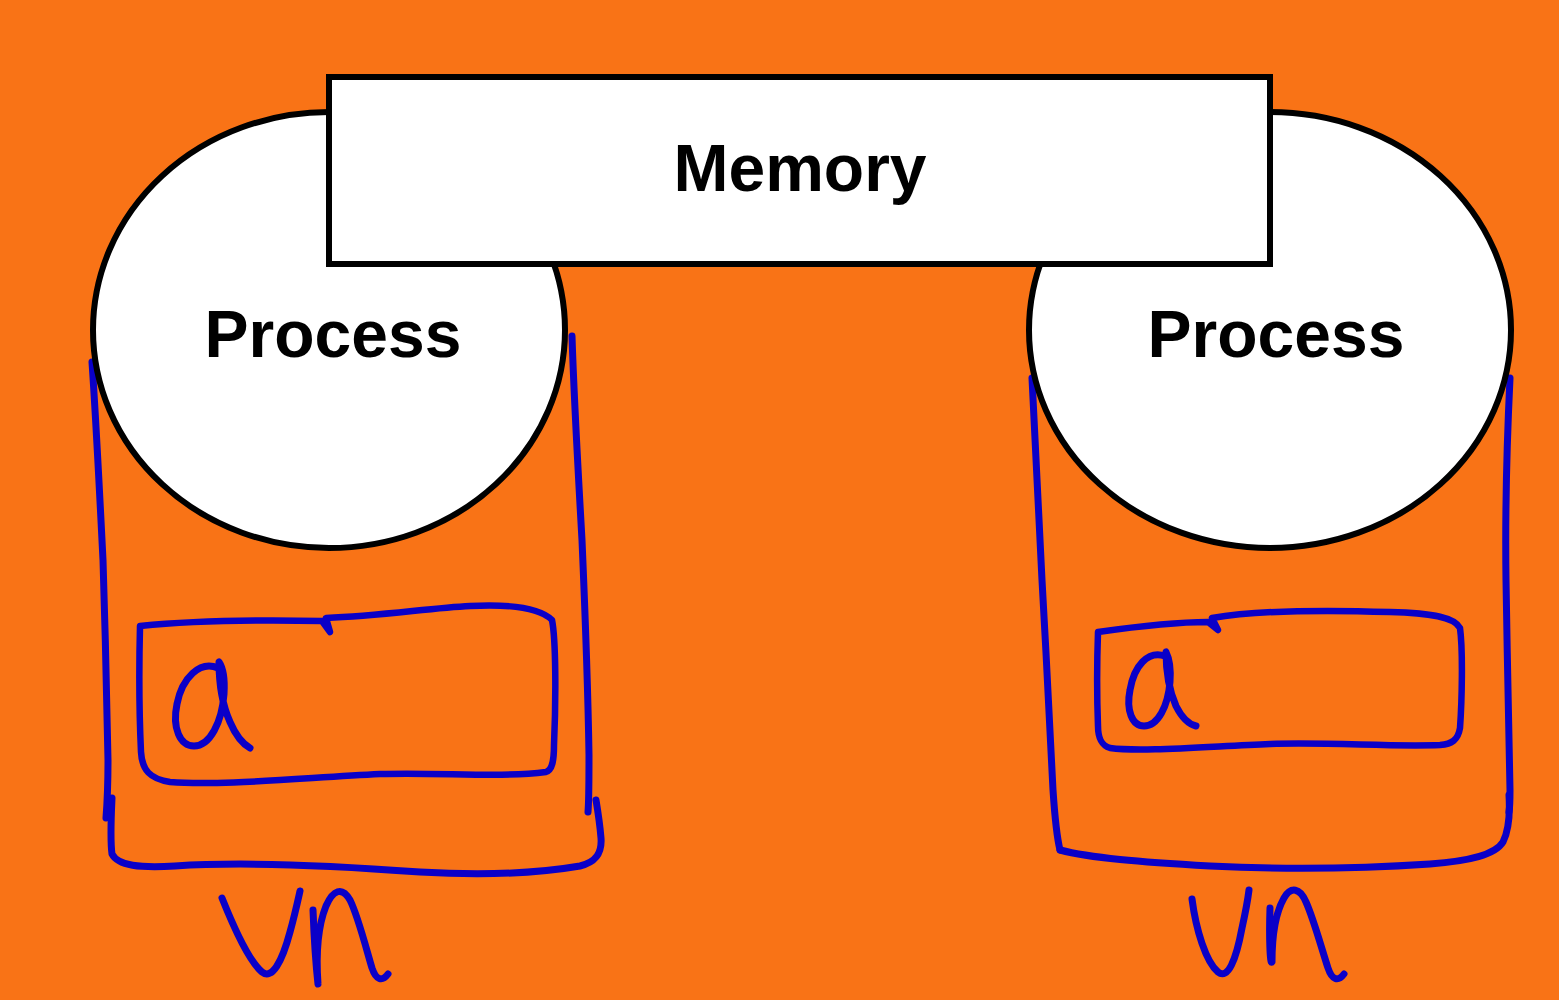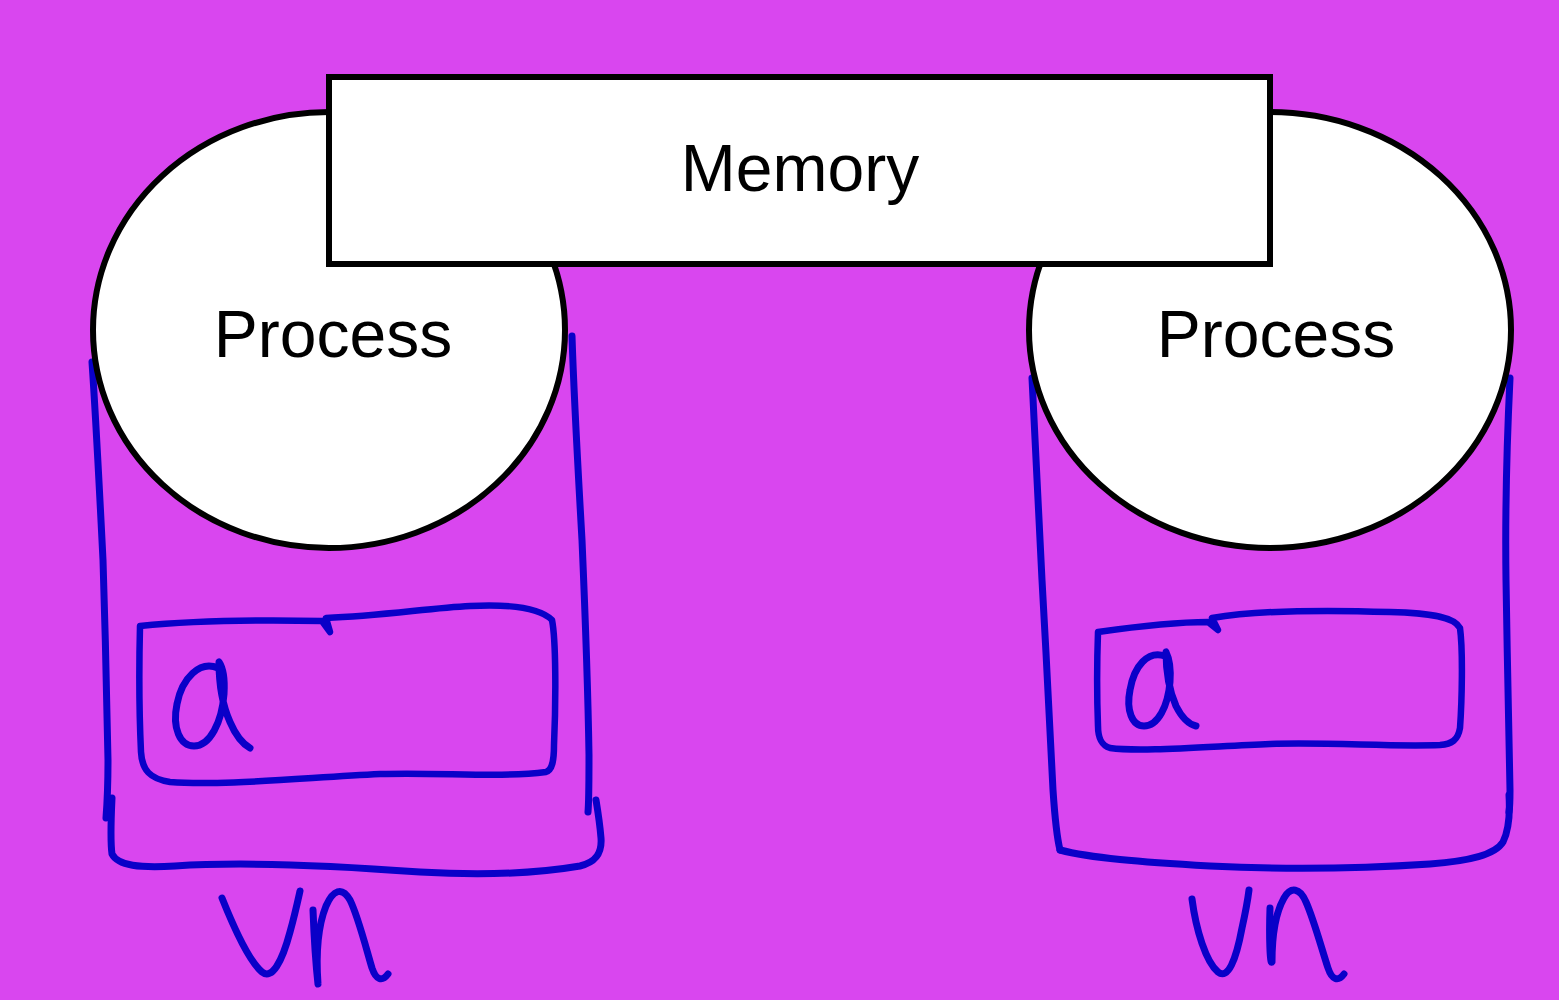--- a/index.html
+++ b/index.html
@@ -15,8 +15,9 @@
     position: relative;
     width: 1559px;
     height: 1000px;
-    background: #d946ef;
+    background: #f97316;
     overflow: hidden;
+    font-weight: bold;
   }
   svg#diagram {
     position: absolute;

